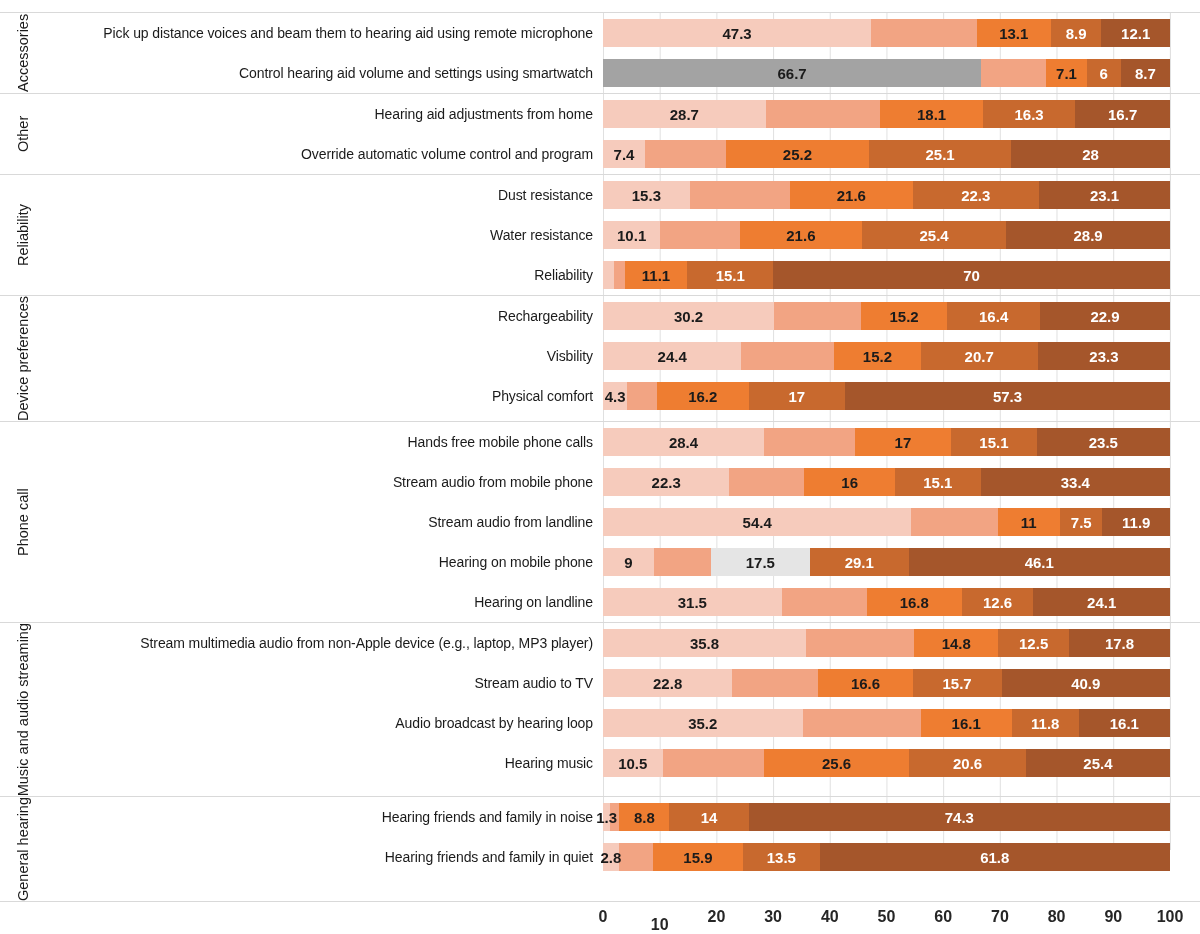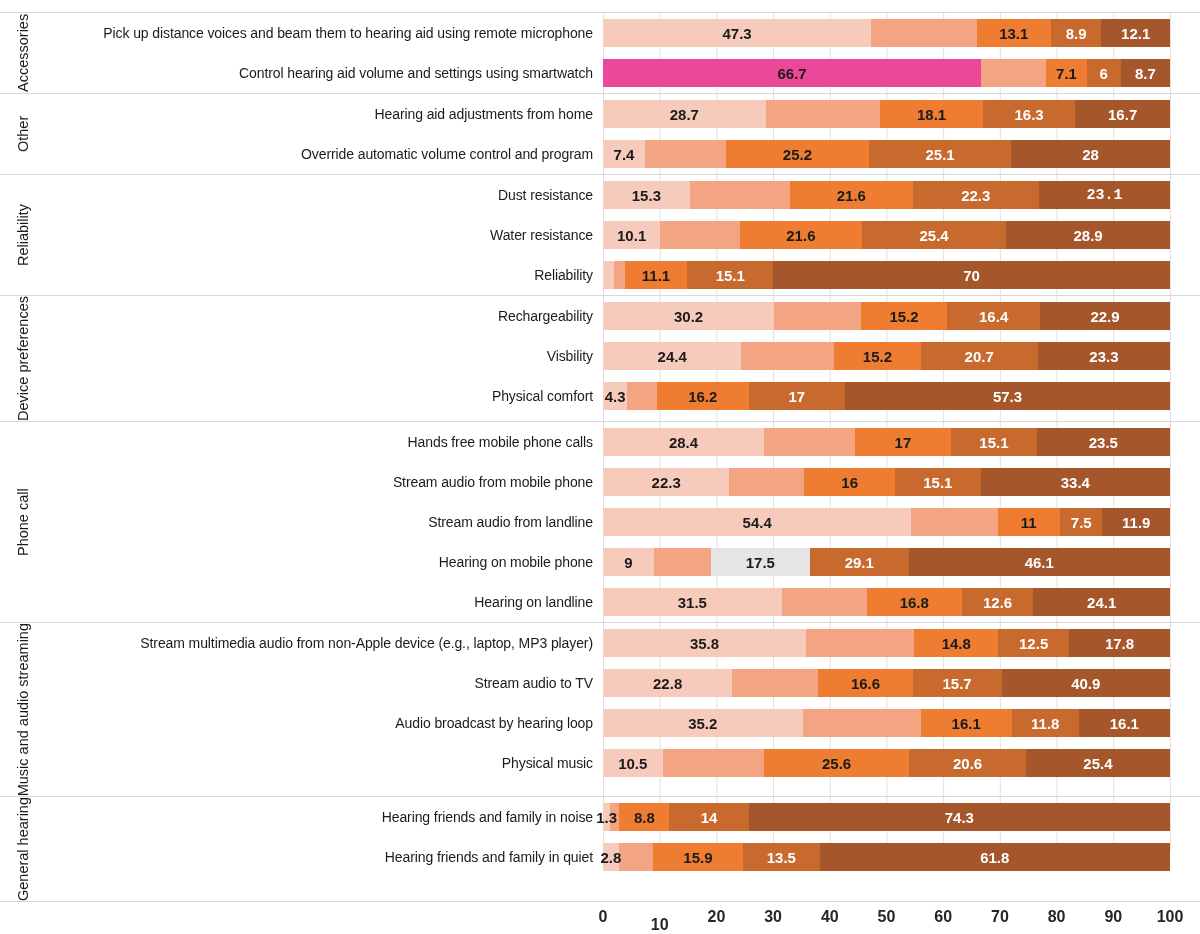--- a/index.html
+++ b/index.html
@@ -70,7 +70,7 @@
           <div class="row">
             <div class="cat">Control hearing aid volume and settings using smartwatch</div>
             <div class="track">
-              <div class="seg" style="width: 66.7%; background: #ec4899;">
+              <div class="seg" style="width: 66.7%; background: #a3a3a3;">
                 <span class="val" style="color: rgb(27, 27, 27);">66.7</span>
               </div>
               <div class="seg" style="width: 11.5%; background: rgb(242, 164, 131);">

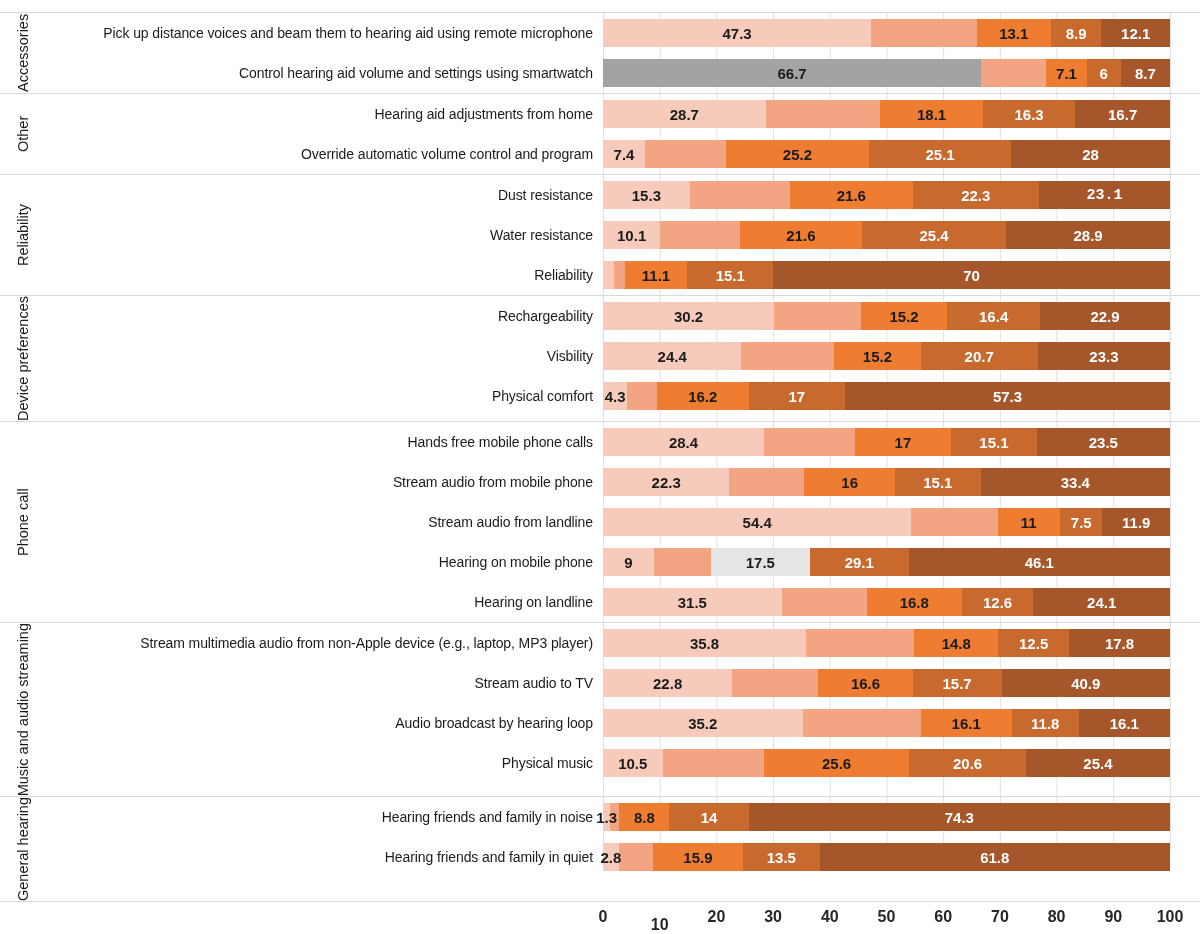--- a/index.html
+++ b/index.html
@@ -153,7 +153,7 @@
                 <span class="val" style="color: rgb(255, 255, 255);">22.3</span>
               </div>
               <div class="seg" style="width: 23.1%; background: rgb(165, 86, 43);">
-                <span class="val" style="color: rgb(255, 255, 255); font-family: Liberation Mono, monospace;">23.1</span>
+                <span class="val" style="color: rgb(255, 255, 255);">23.1</span>
               </div>
             </div>
           </div>

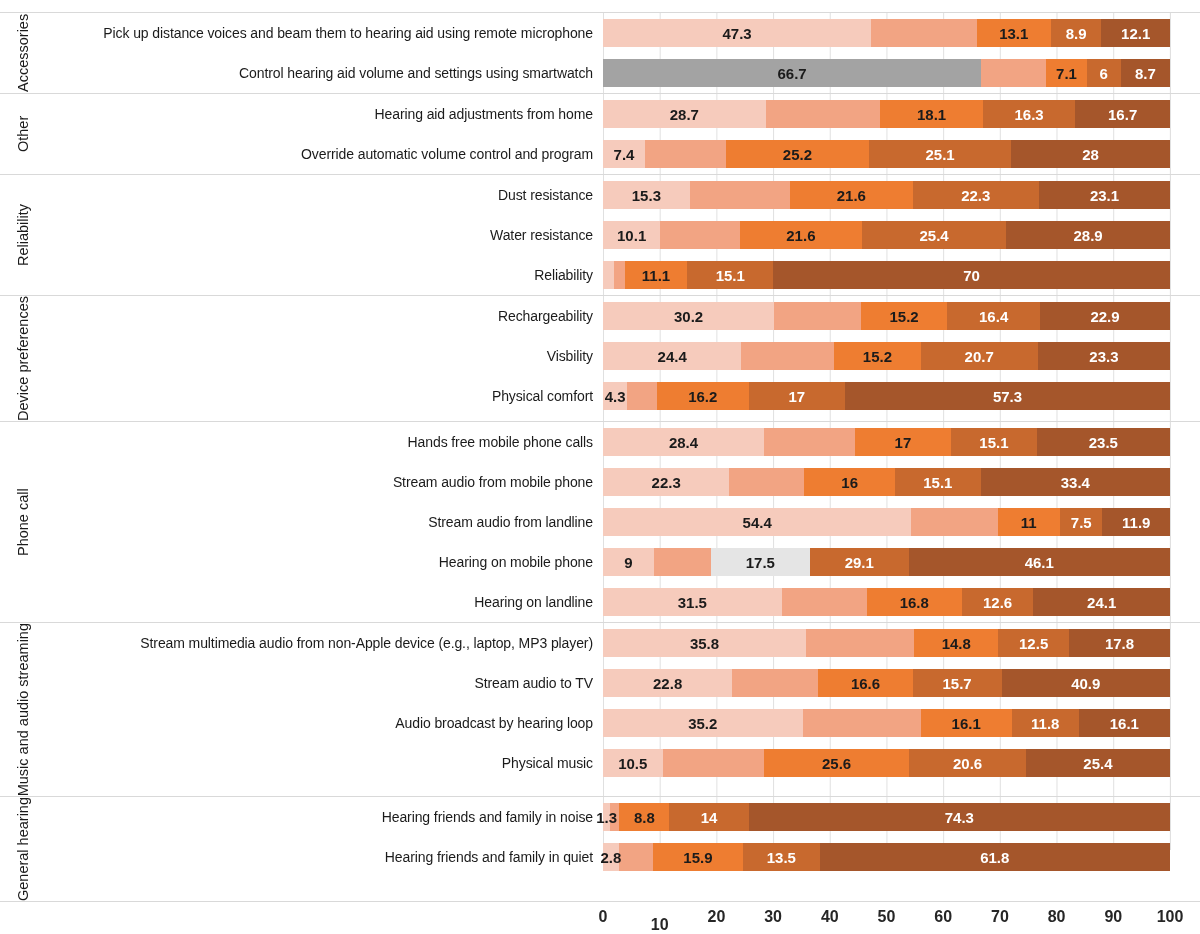--- a/index.html
+++ b/index.html
@@ -433,7 +433,7 @@
             </div>
           </div>
           <div class="row">
-            <div class="cat">Physical music</div>
+            <div class="cat">Hearing music</div>
             <div class="track">
               <div class="seg" style="width: 10.5%; background: rgb(246, 203, 188);">
                 <span class="val" style="color: rgb(27, 27, 27);">10.5</span>

